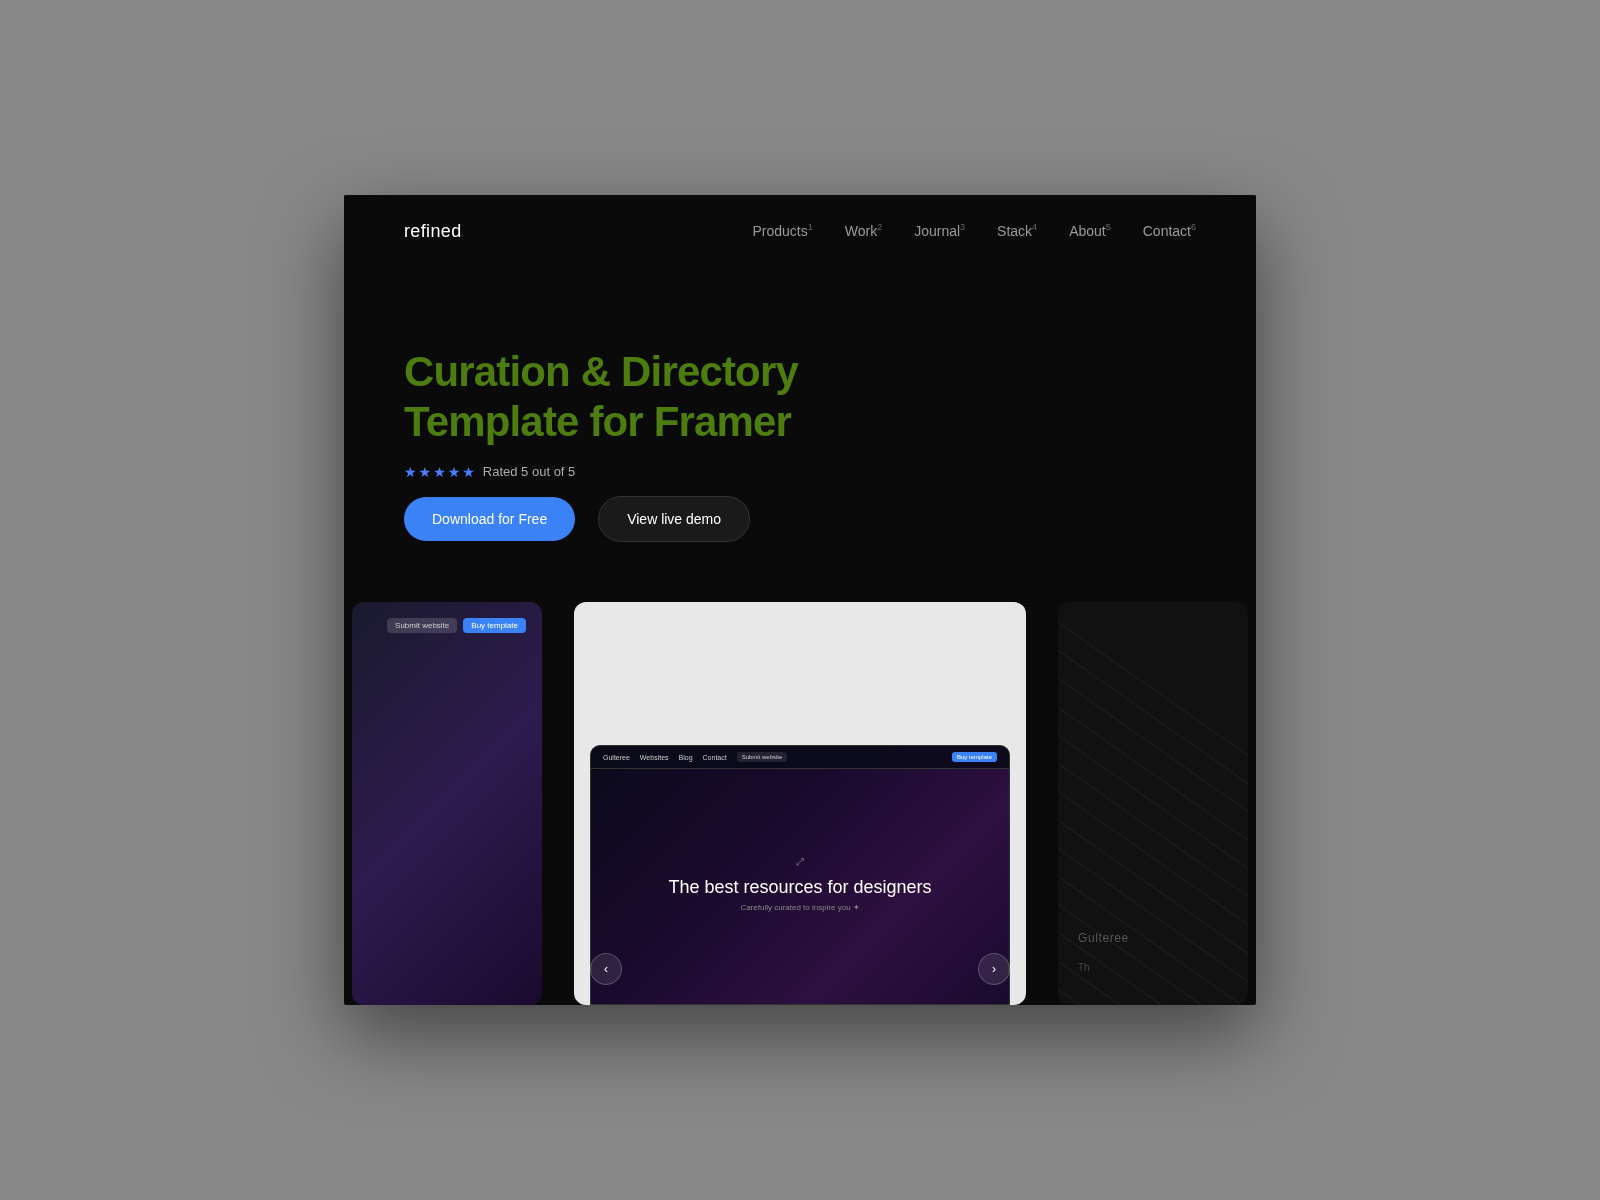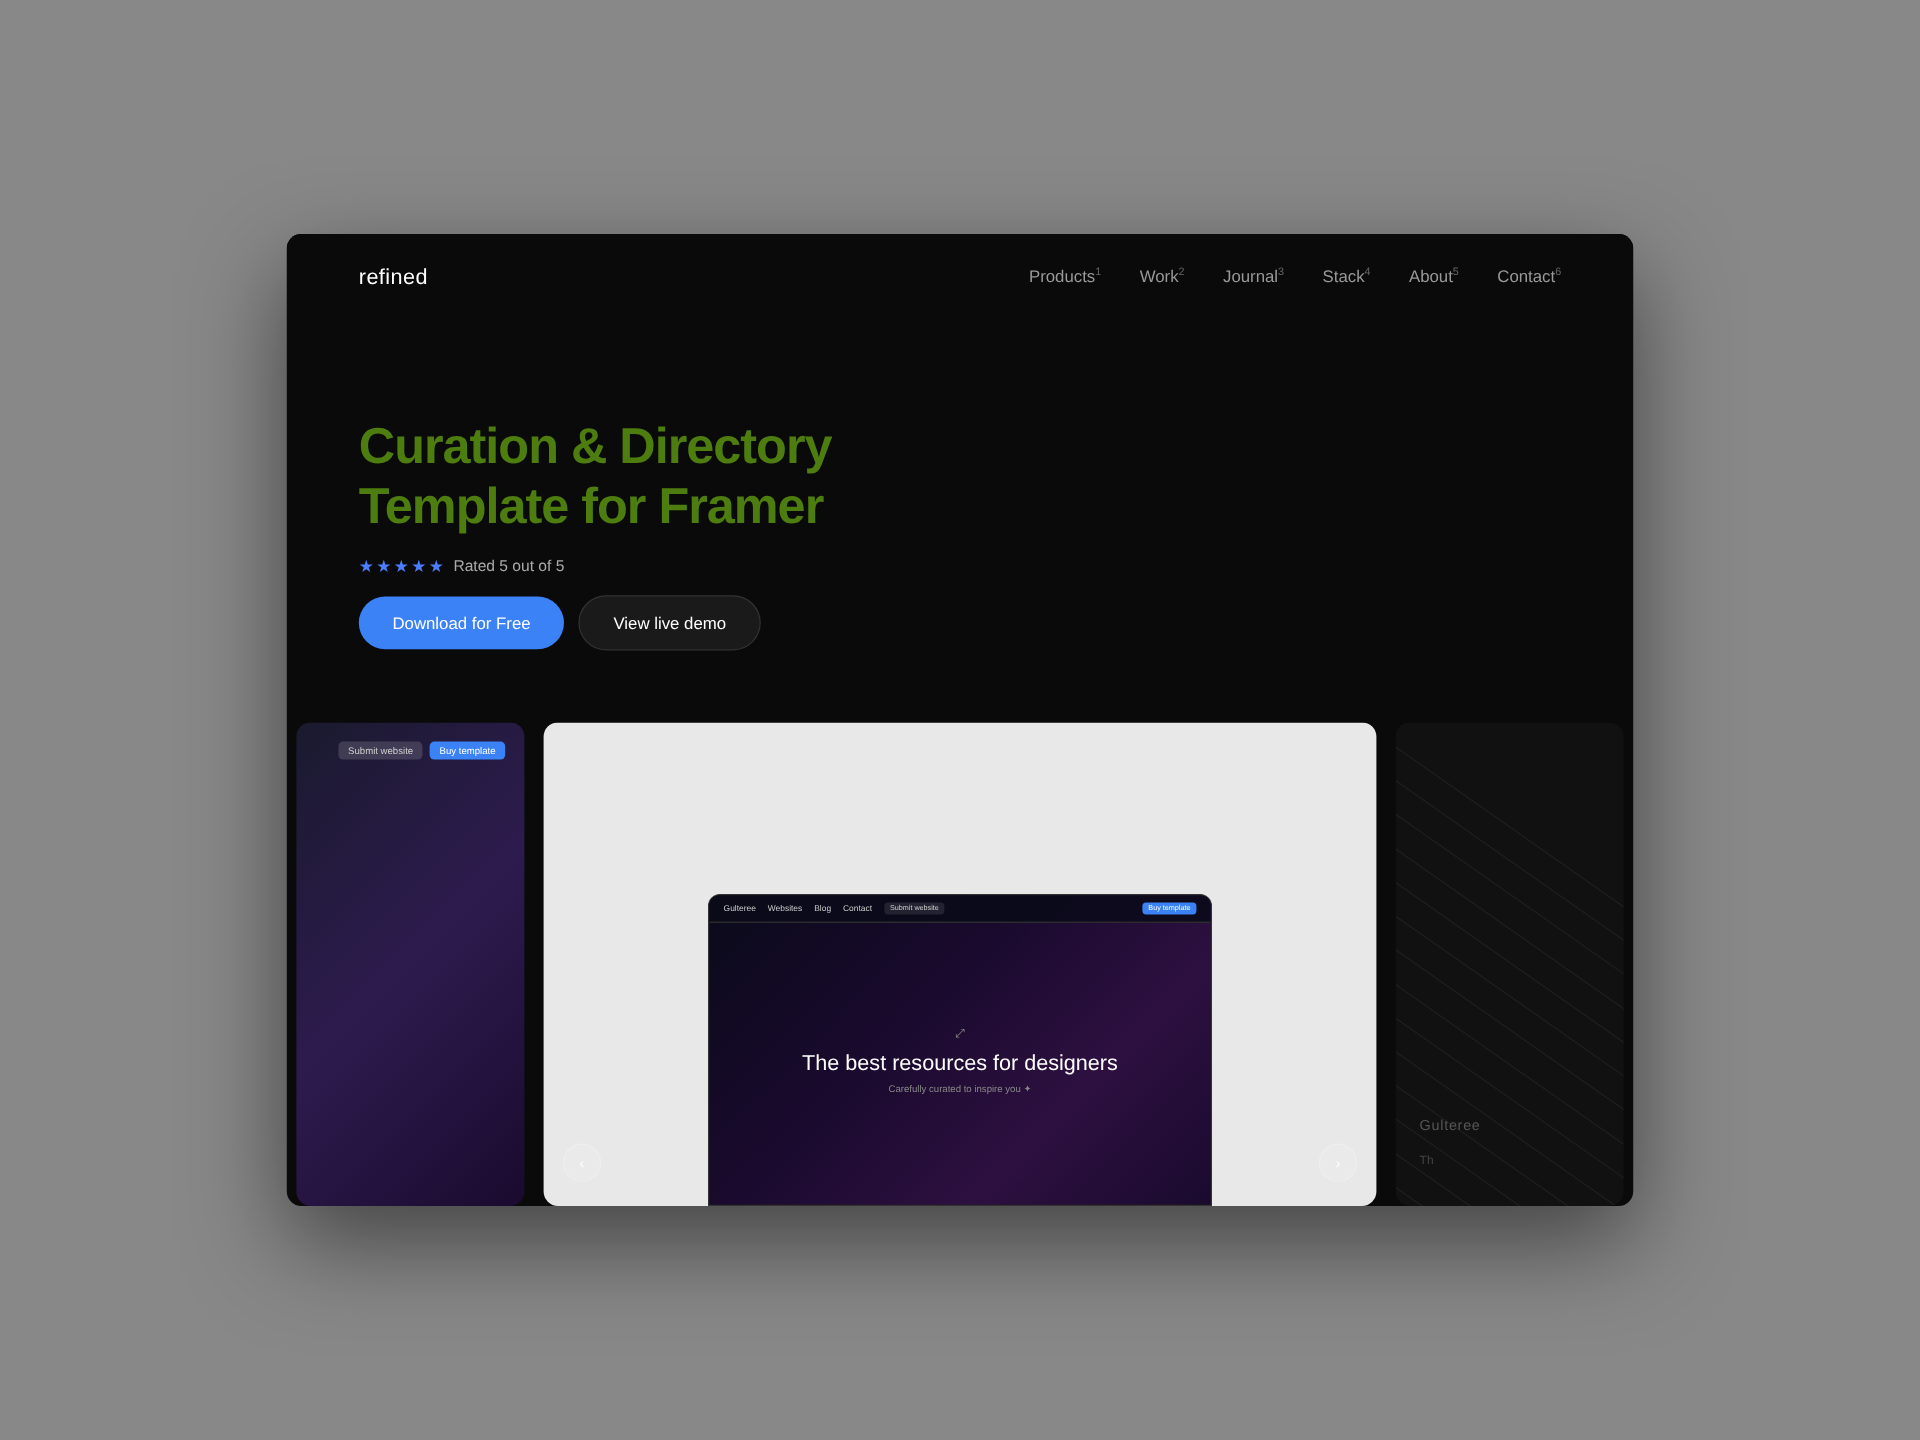--- a/index.html
+++ b/index.html
@@ -14,10 +14,10 @@
     }
 
     .browser-window {
-      width: 1122px;
+      width: 912px;
       height: 810px;
       background: #0a0a0a;
-      border-radius: 12px;
+      border-radius: 2px;
       overflow: hidden;
       box-shadow: 0 30px 80px rgba(0,0,0,0.5);
       display: flex;

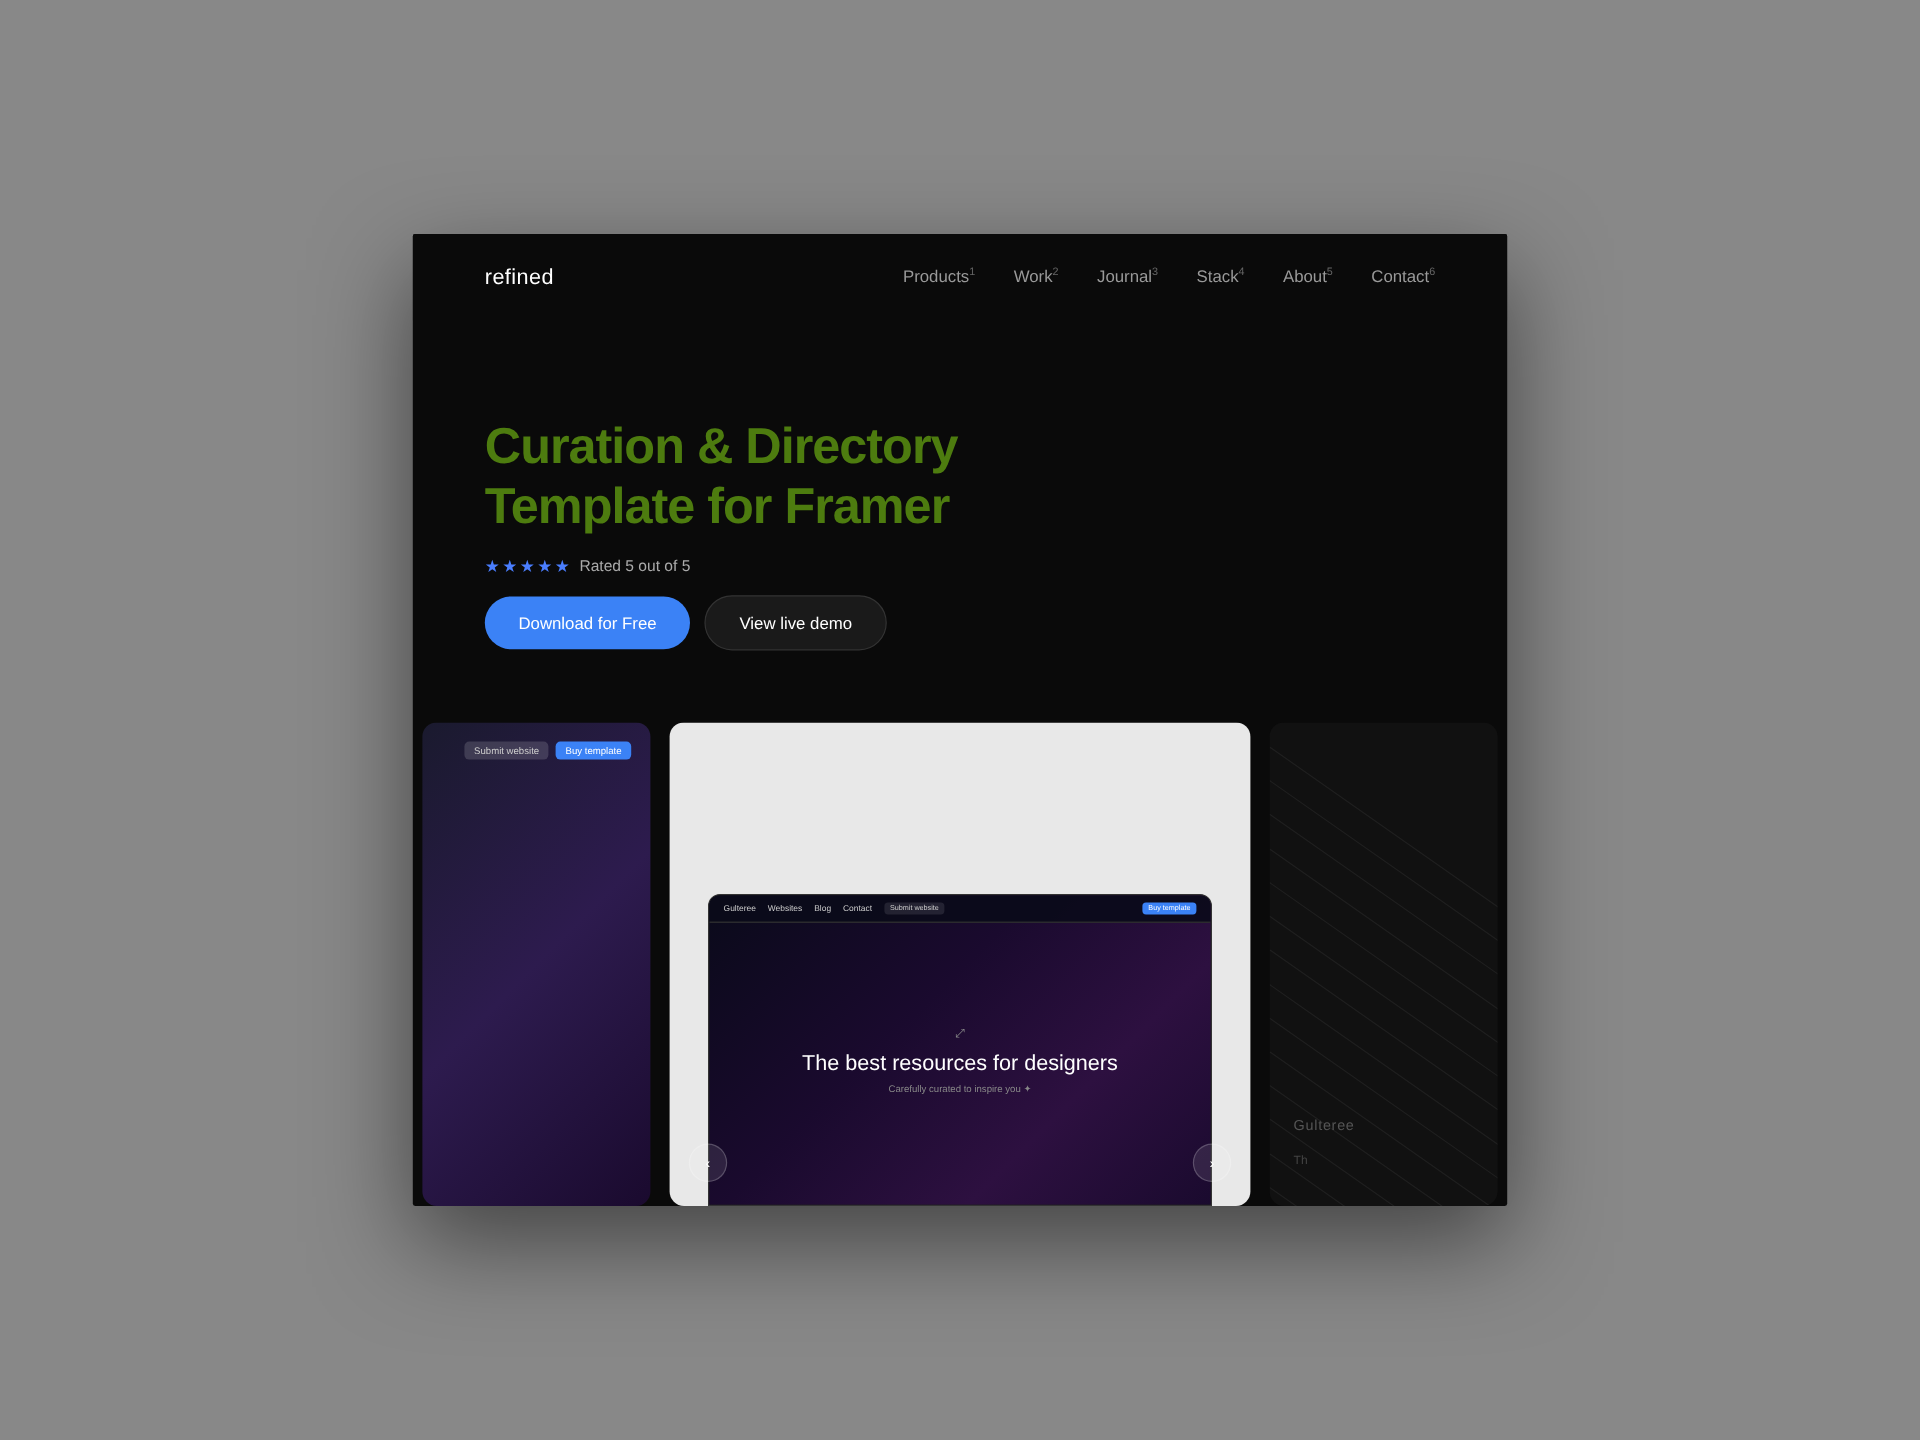--- a/index.html
+++ b/index.html
@@ -109,7 +109,7 @@
 
     .cta-row {
       display: flex;
-      gap: 12px;
+      gap: 23px;
       align-items: center;
     }
 

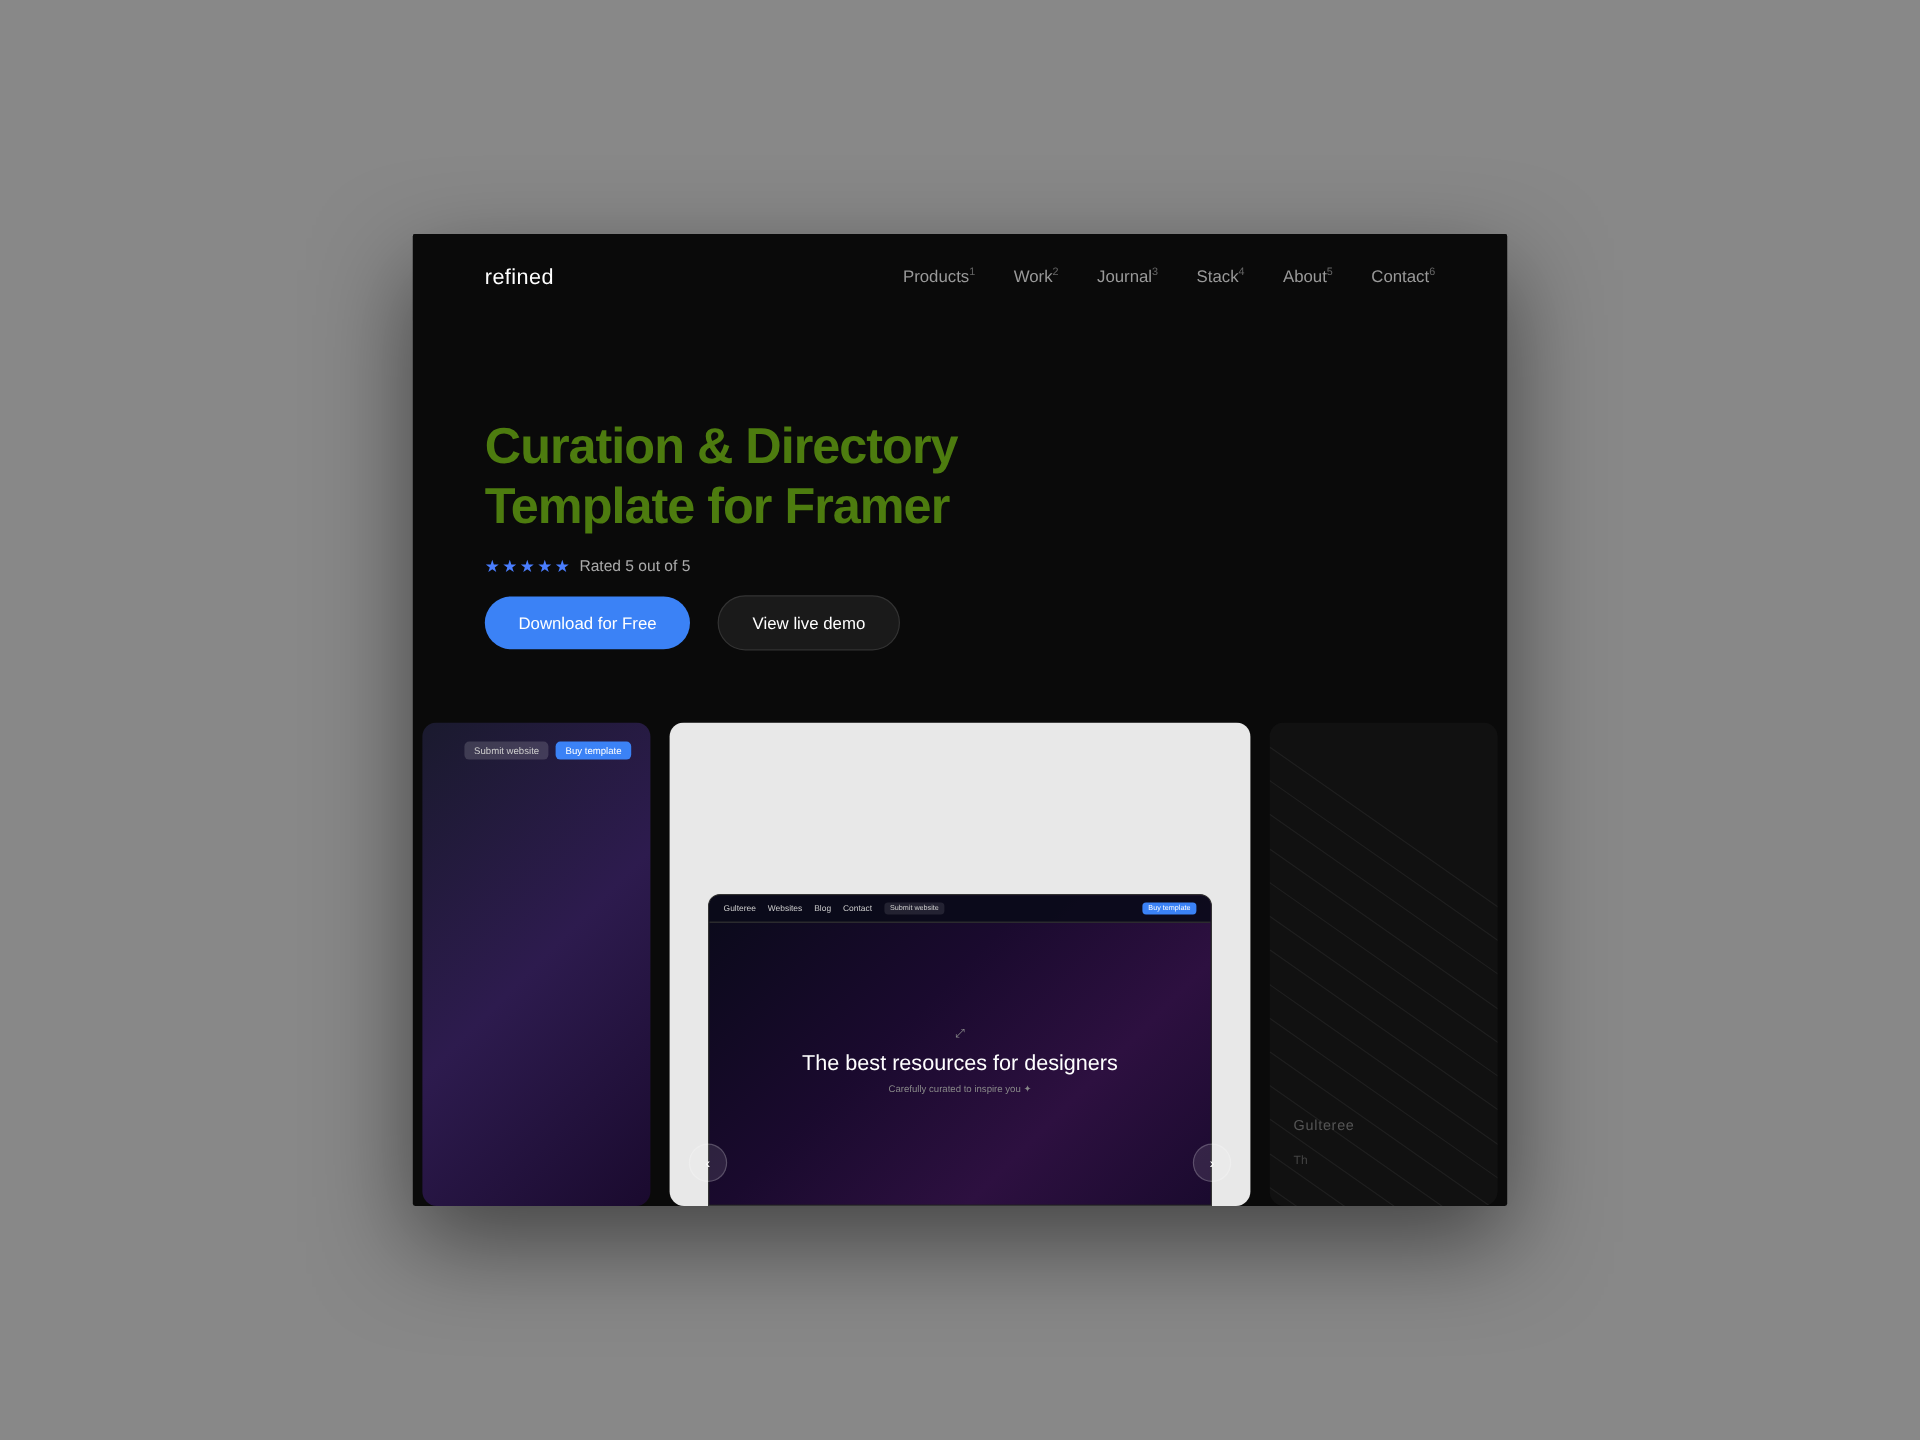--- a/index.html
+++ b/index.html
@@ -139,7 +139,7 @@
     .preview-section {
       flex: 1;
       display: flex;
-      gap: 0;
+      gap: 16px;
       overflow: hidden;
       position: relative;
     }

